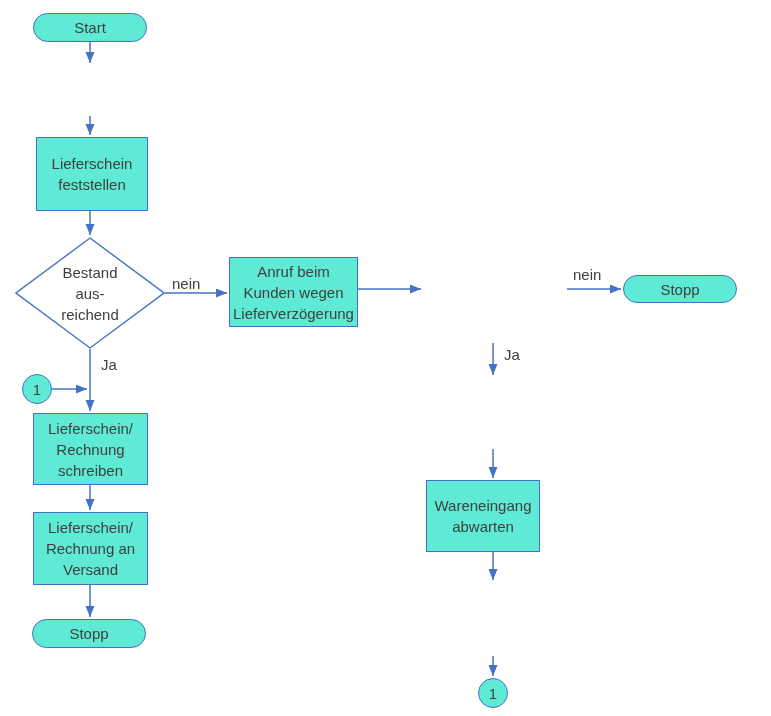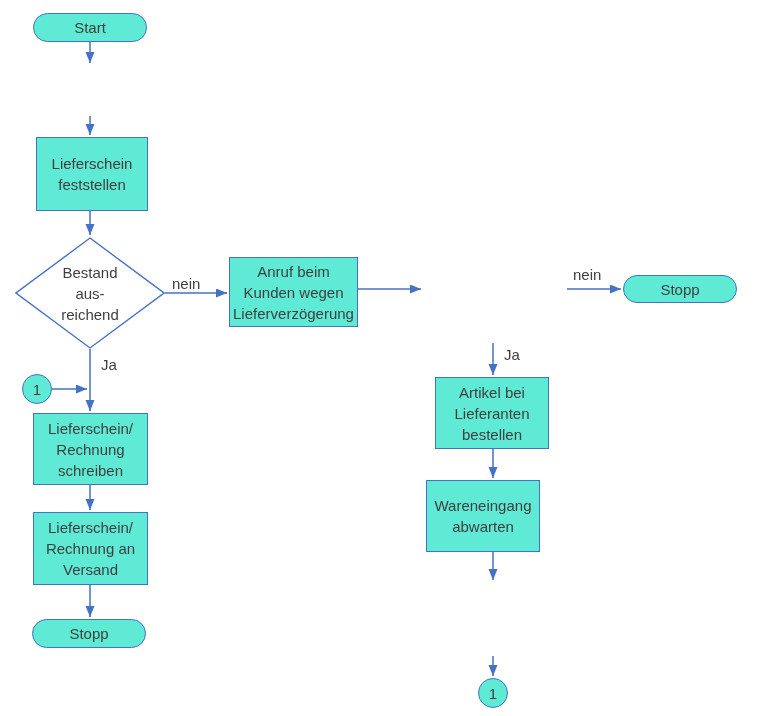--- a/index.html
+++ b/index.html
@@ -142,11 +142,6 @@
     <span class="label">Stopp</span>
   </div>
 
-  <div class="node process" style="left:435px; top:377px; width:114px; height:72px;">
-    <span class="label">Artikel bei
-Lieferanten
-bestellen</span>
-  </div>
 
   <div class="node process" style="left:426px; top:480px; width:114px; height:72px;">
     <span class="label">Wareneingang

